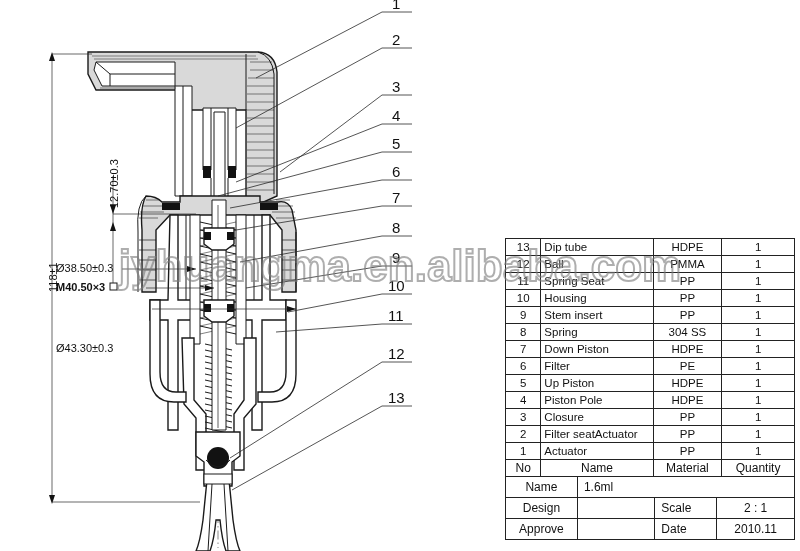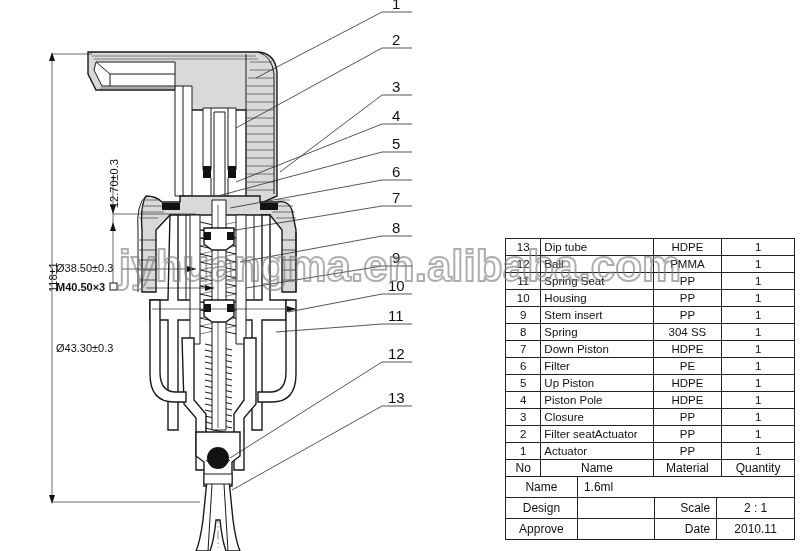--- a/index.html
+++ b/index.html
@@ -100,7 +100,7 @@
   }
   .tb-lbl  { width: 72px; text-align: center; }
   .tb-val  { width: 78px; text-align: left; padding-left: 10px; }
-  .tb-lbl2 { width: 62px; text-align: right; }
+  .tb-lbl2 { width: 62px; text-align: left; }
   .tb-val2 { width: 78px; text-align: center; }
   .tb-wide { text-align: left; padding-left: 22px; margin-left: 31px; }
 

